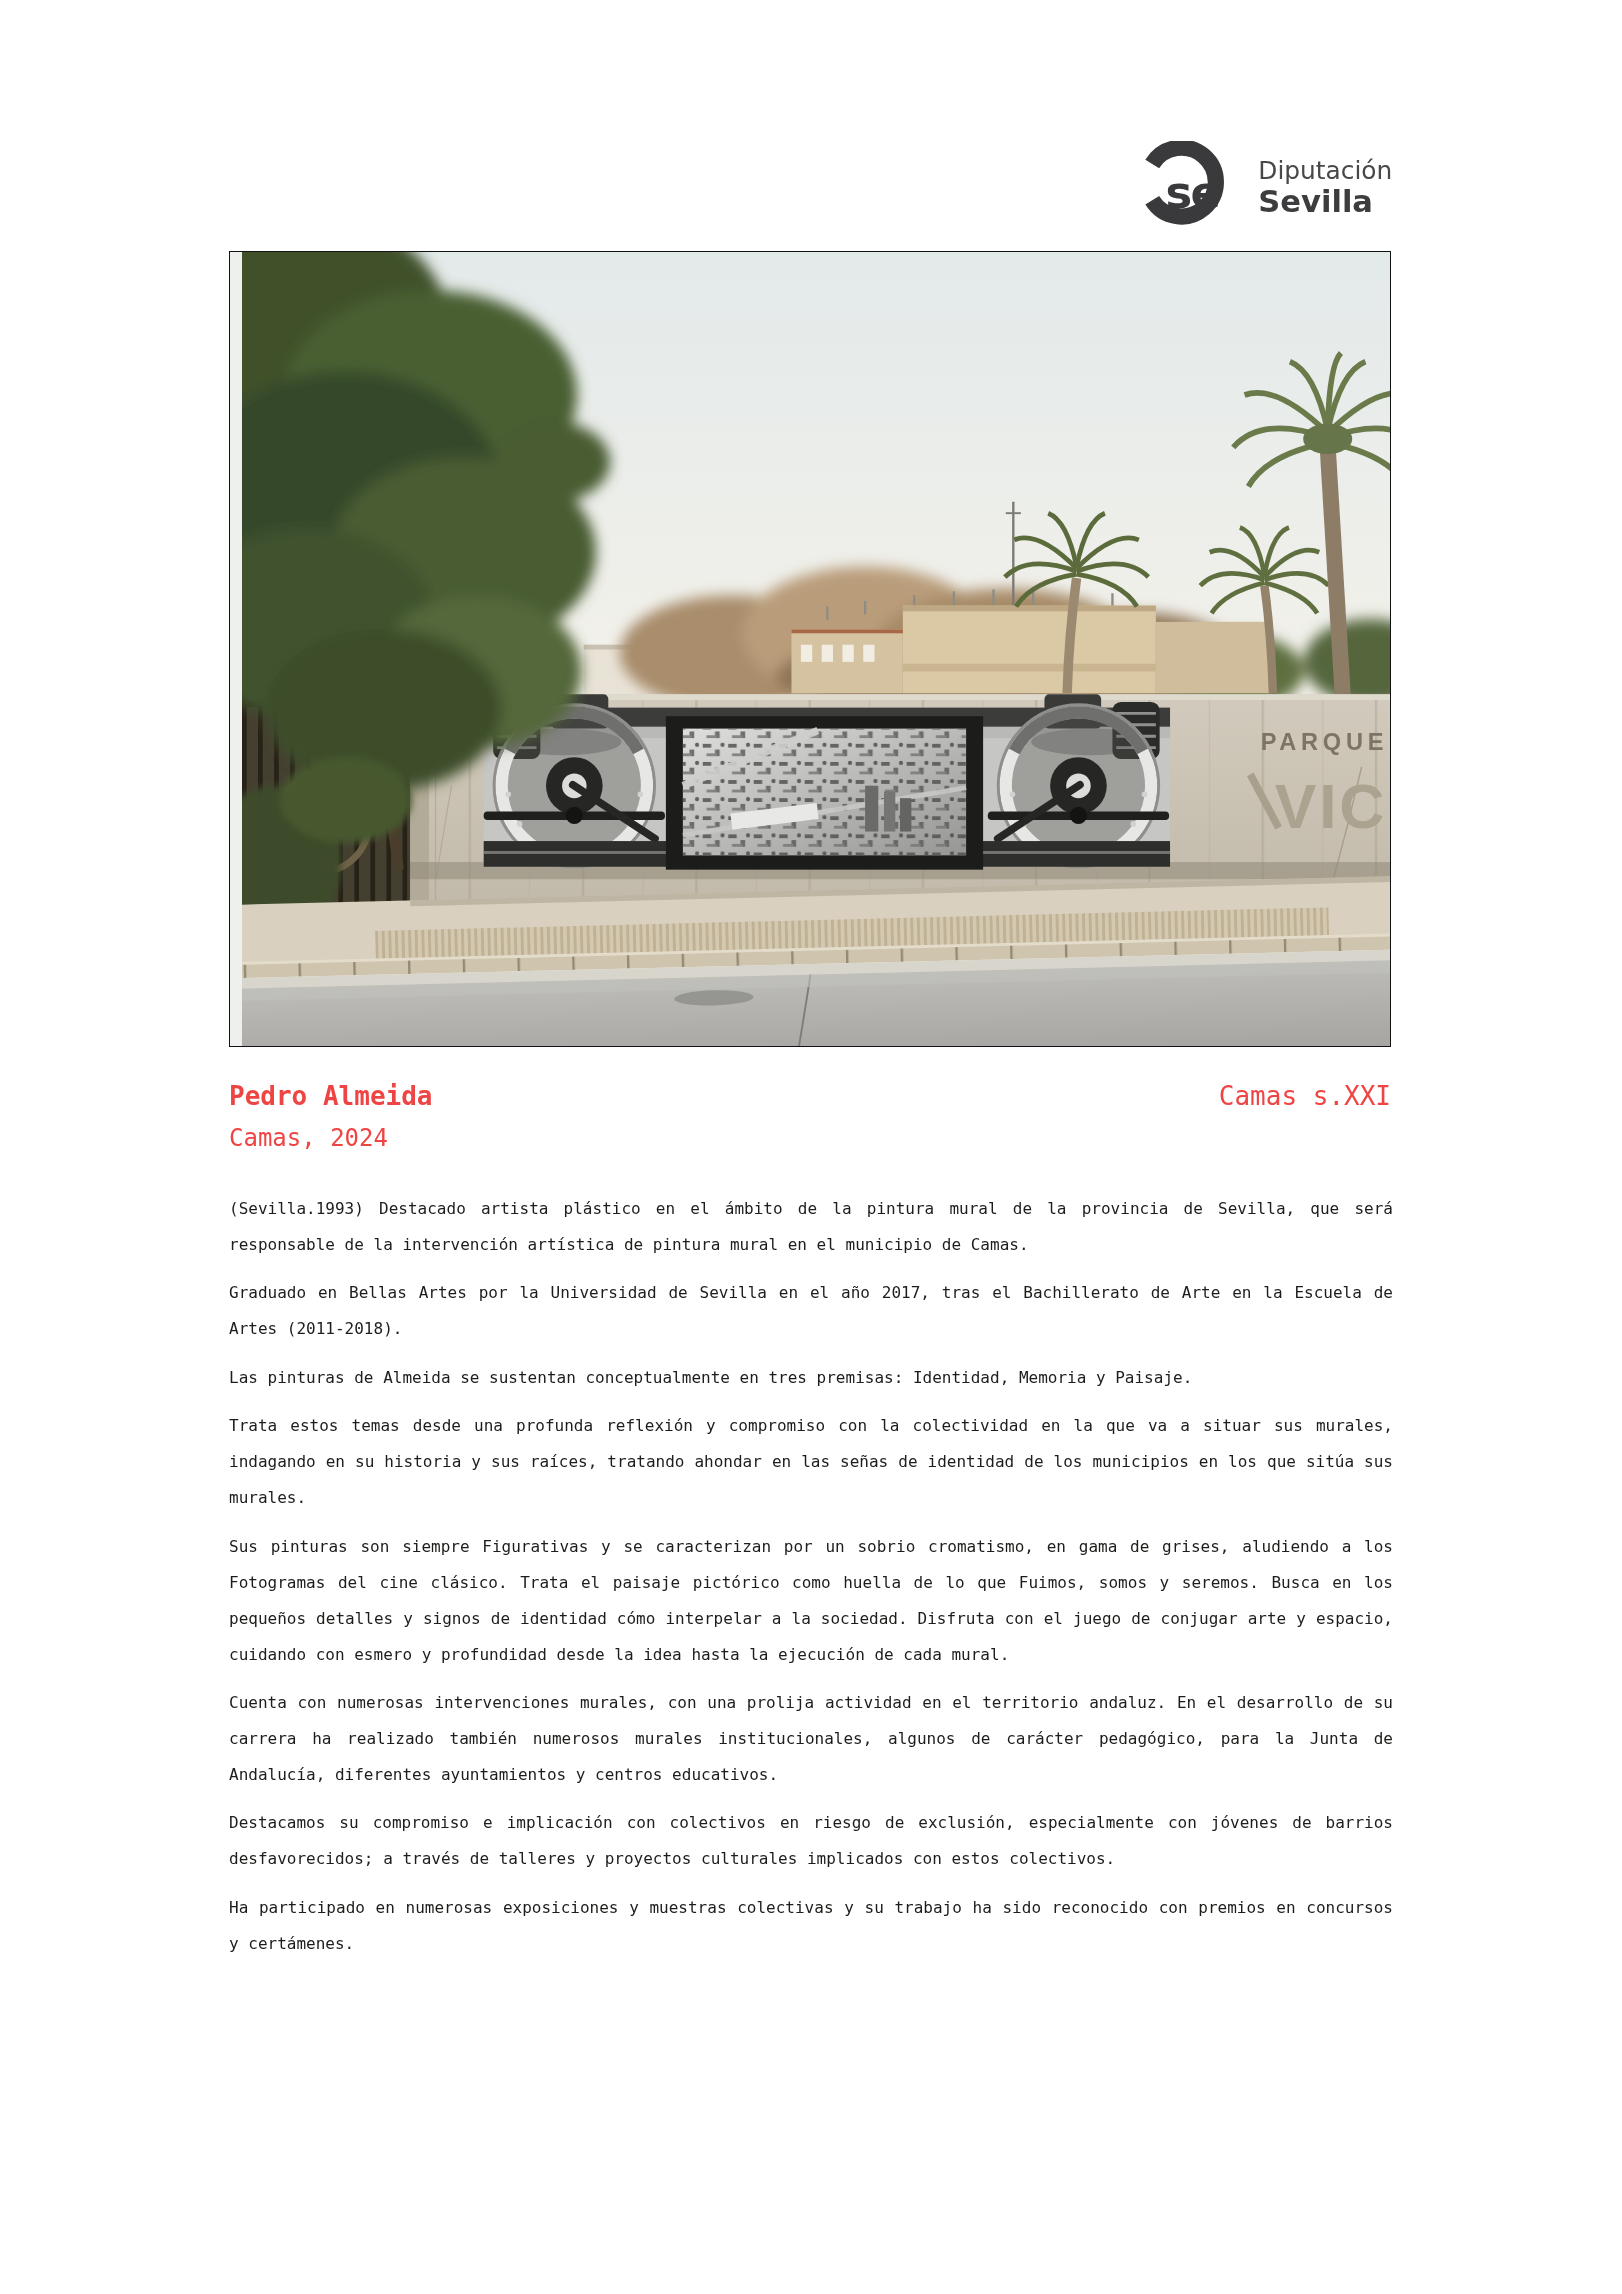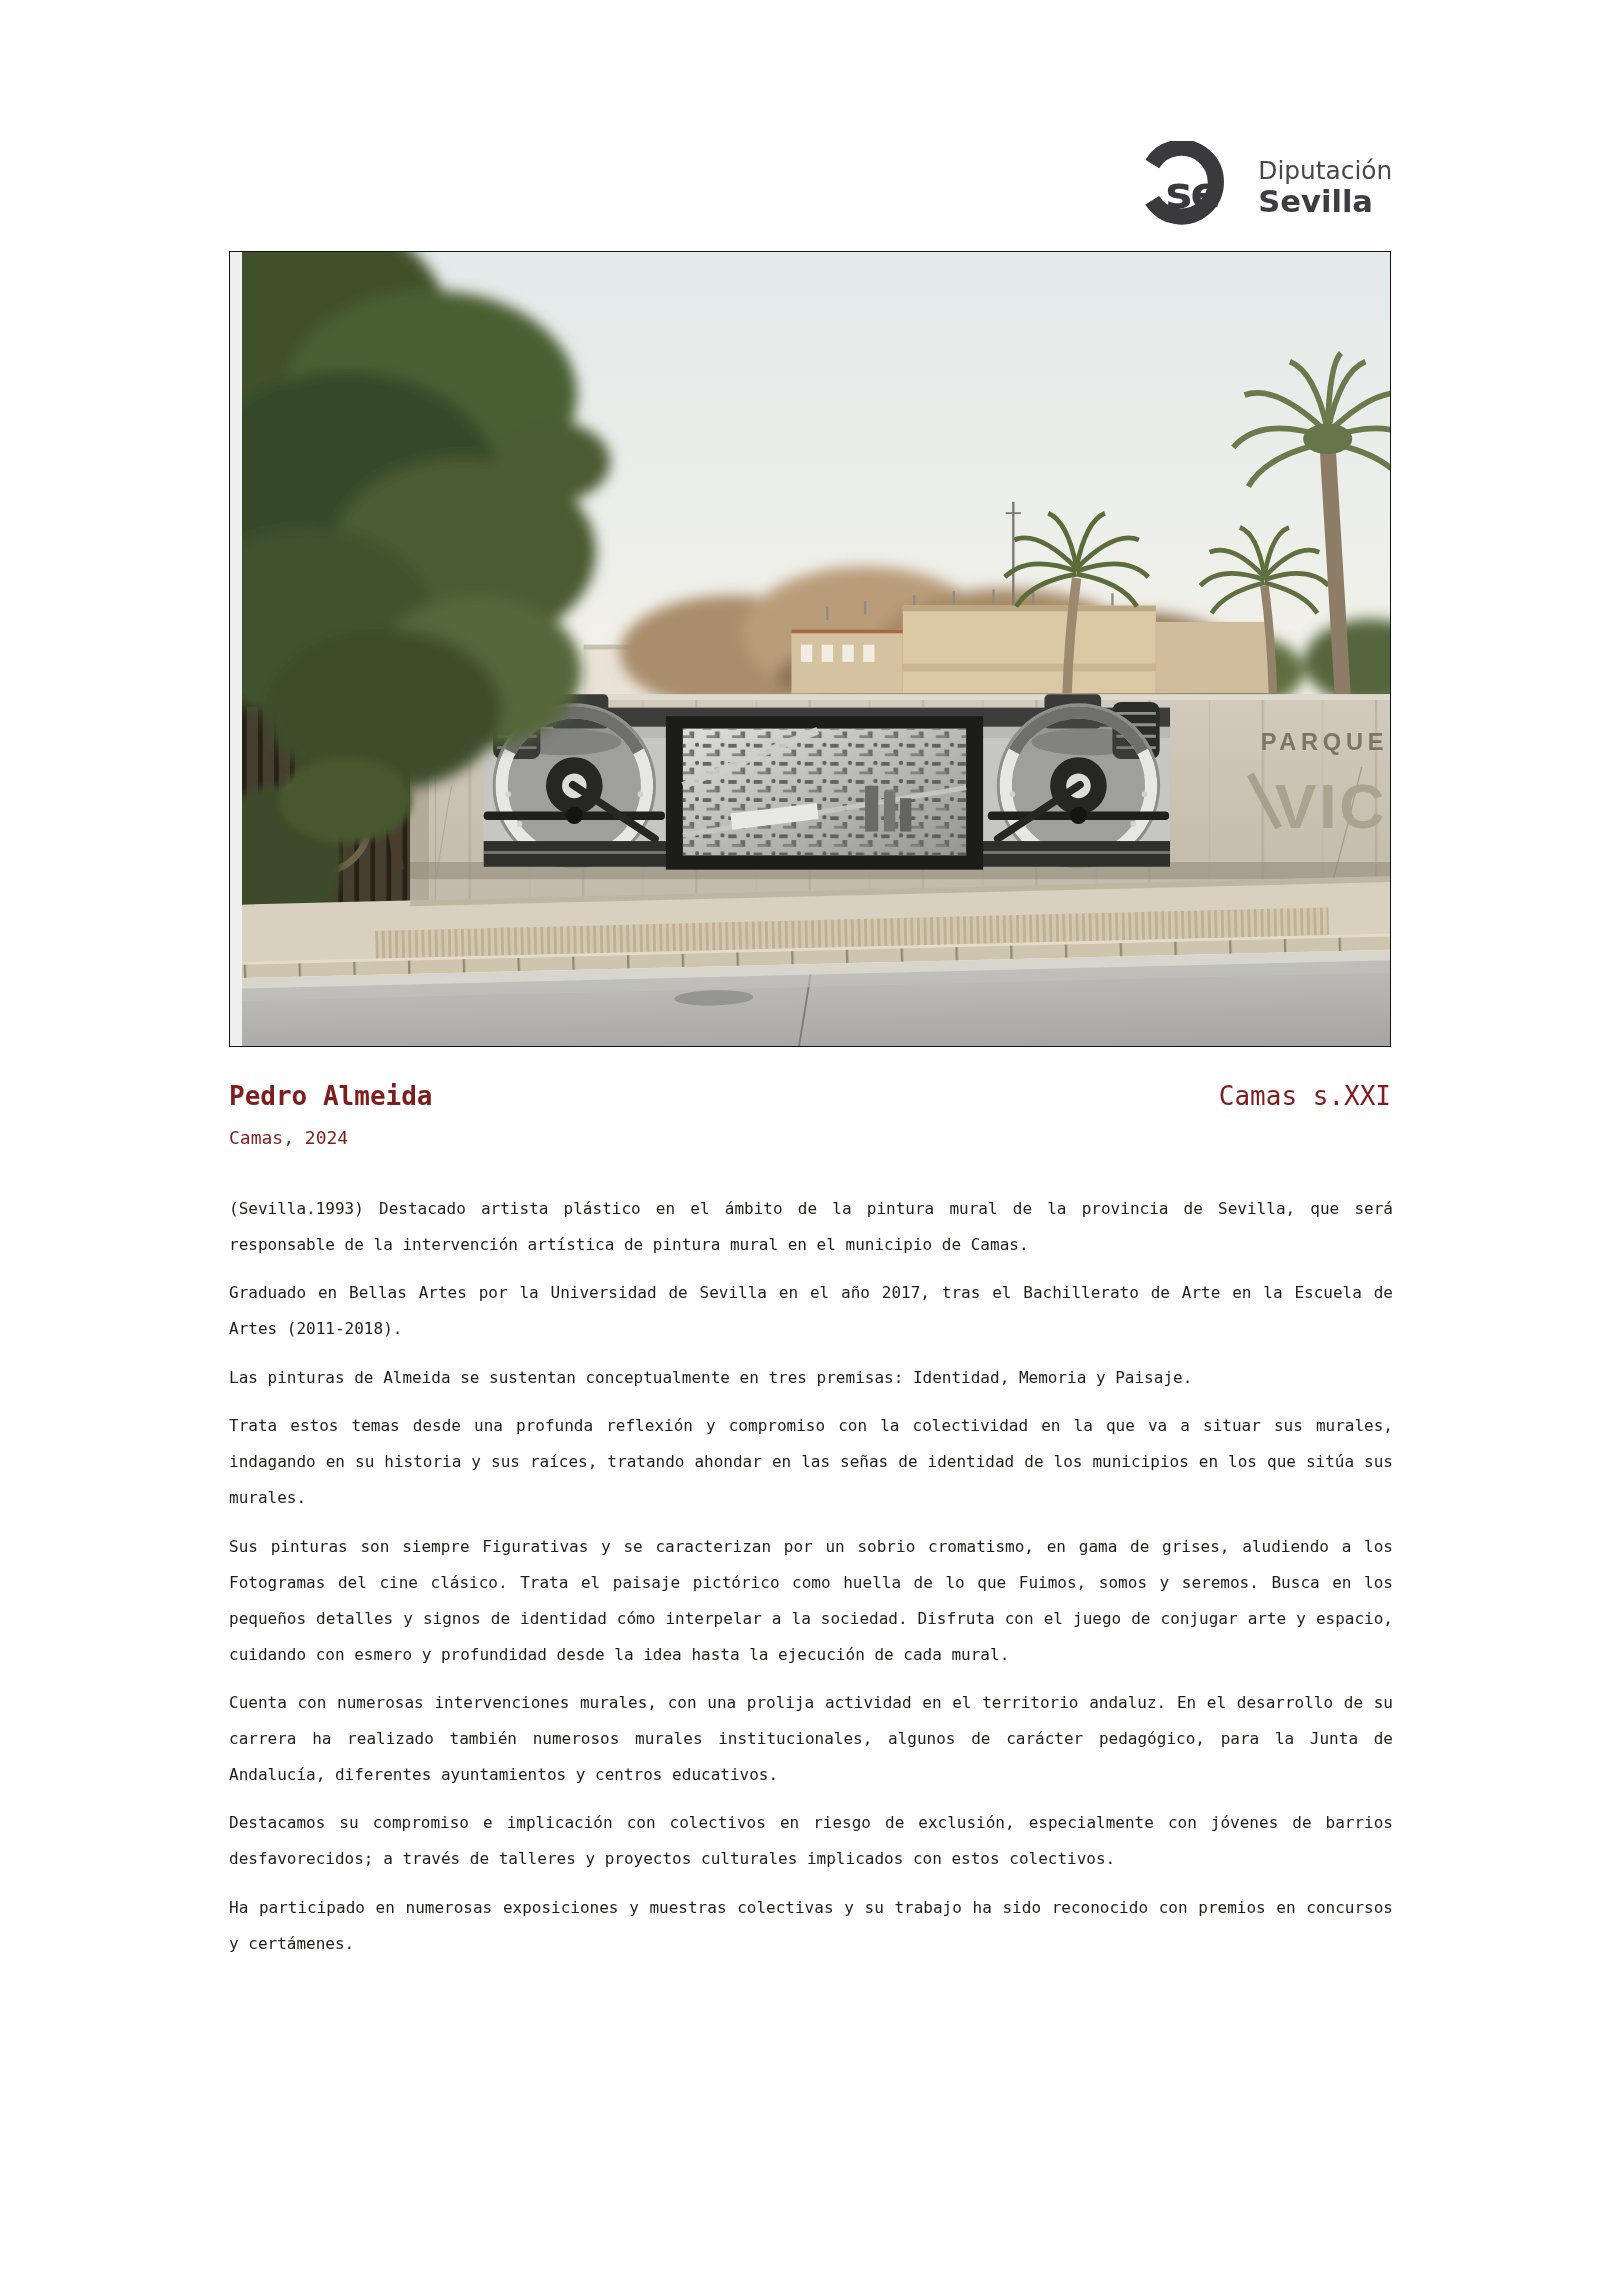--- a/index.html
+++ b/index.html
@@ -18,7 +18,7 @@
   .artist-name{font-weight:bold;}
   .byline-sub{position:absolute;left:229px;top:1118px;width:1162px;
               font-size:18px;line-height:40px;}
-  .red{color:#7f1d1d;}
+  .red{color:#ef4444;}
   
   .bio{position:absolute;left:229px;top:1191px;width:1164px;
        font-size:16px;line-height:36px;text-align:justify;}

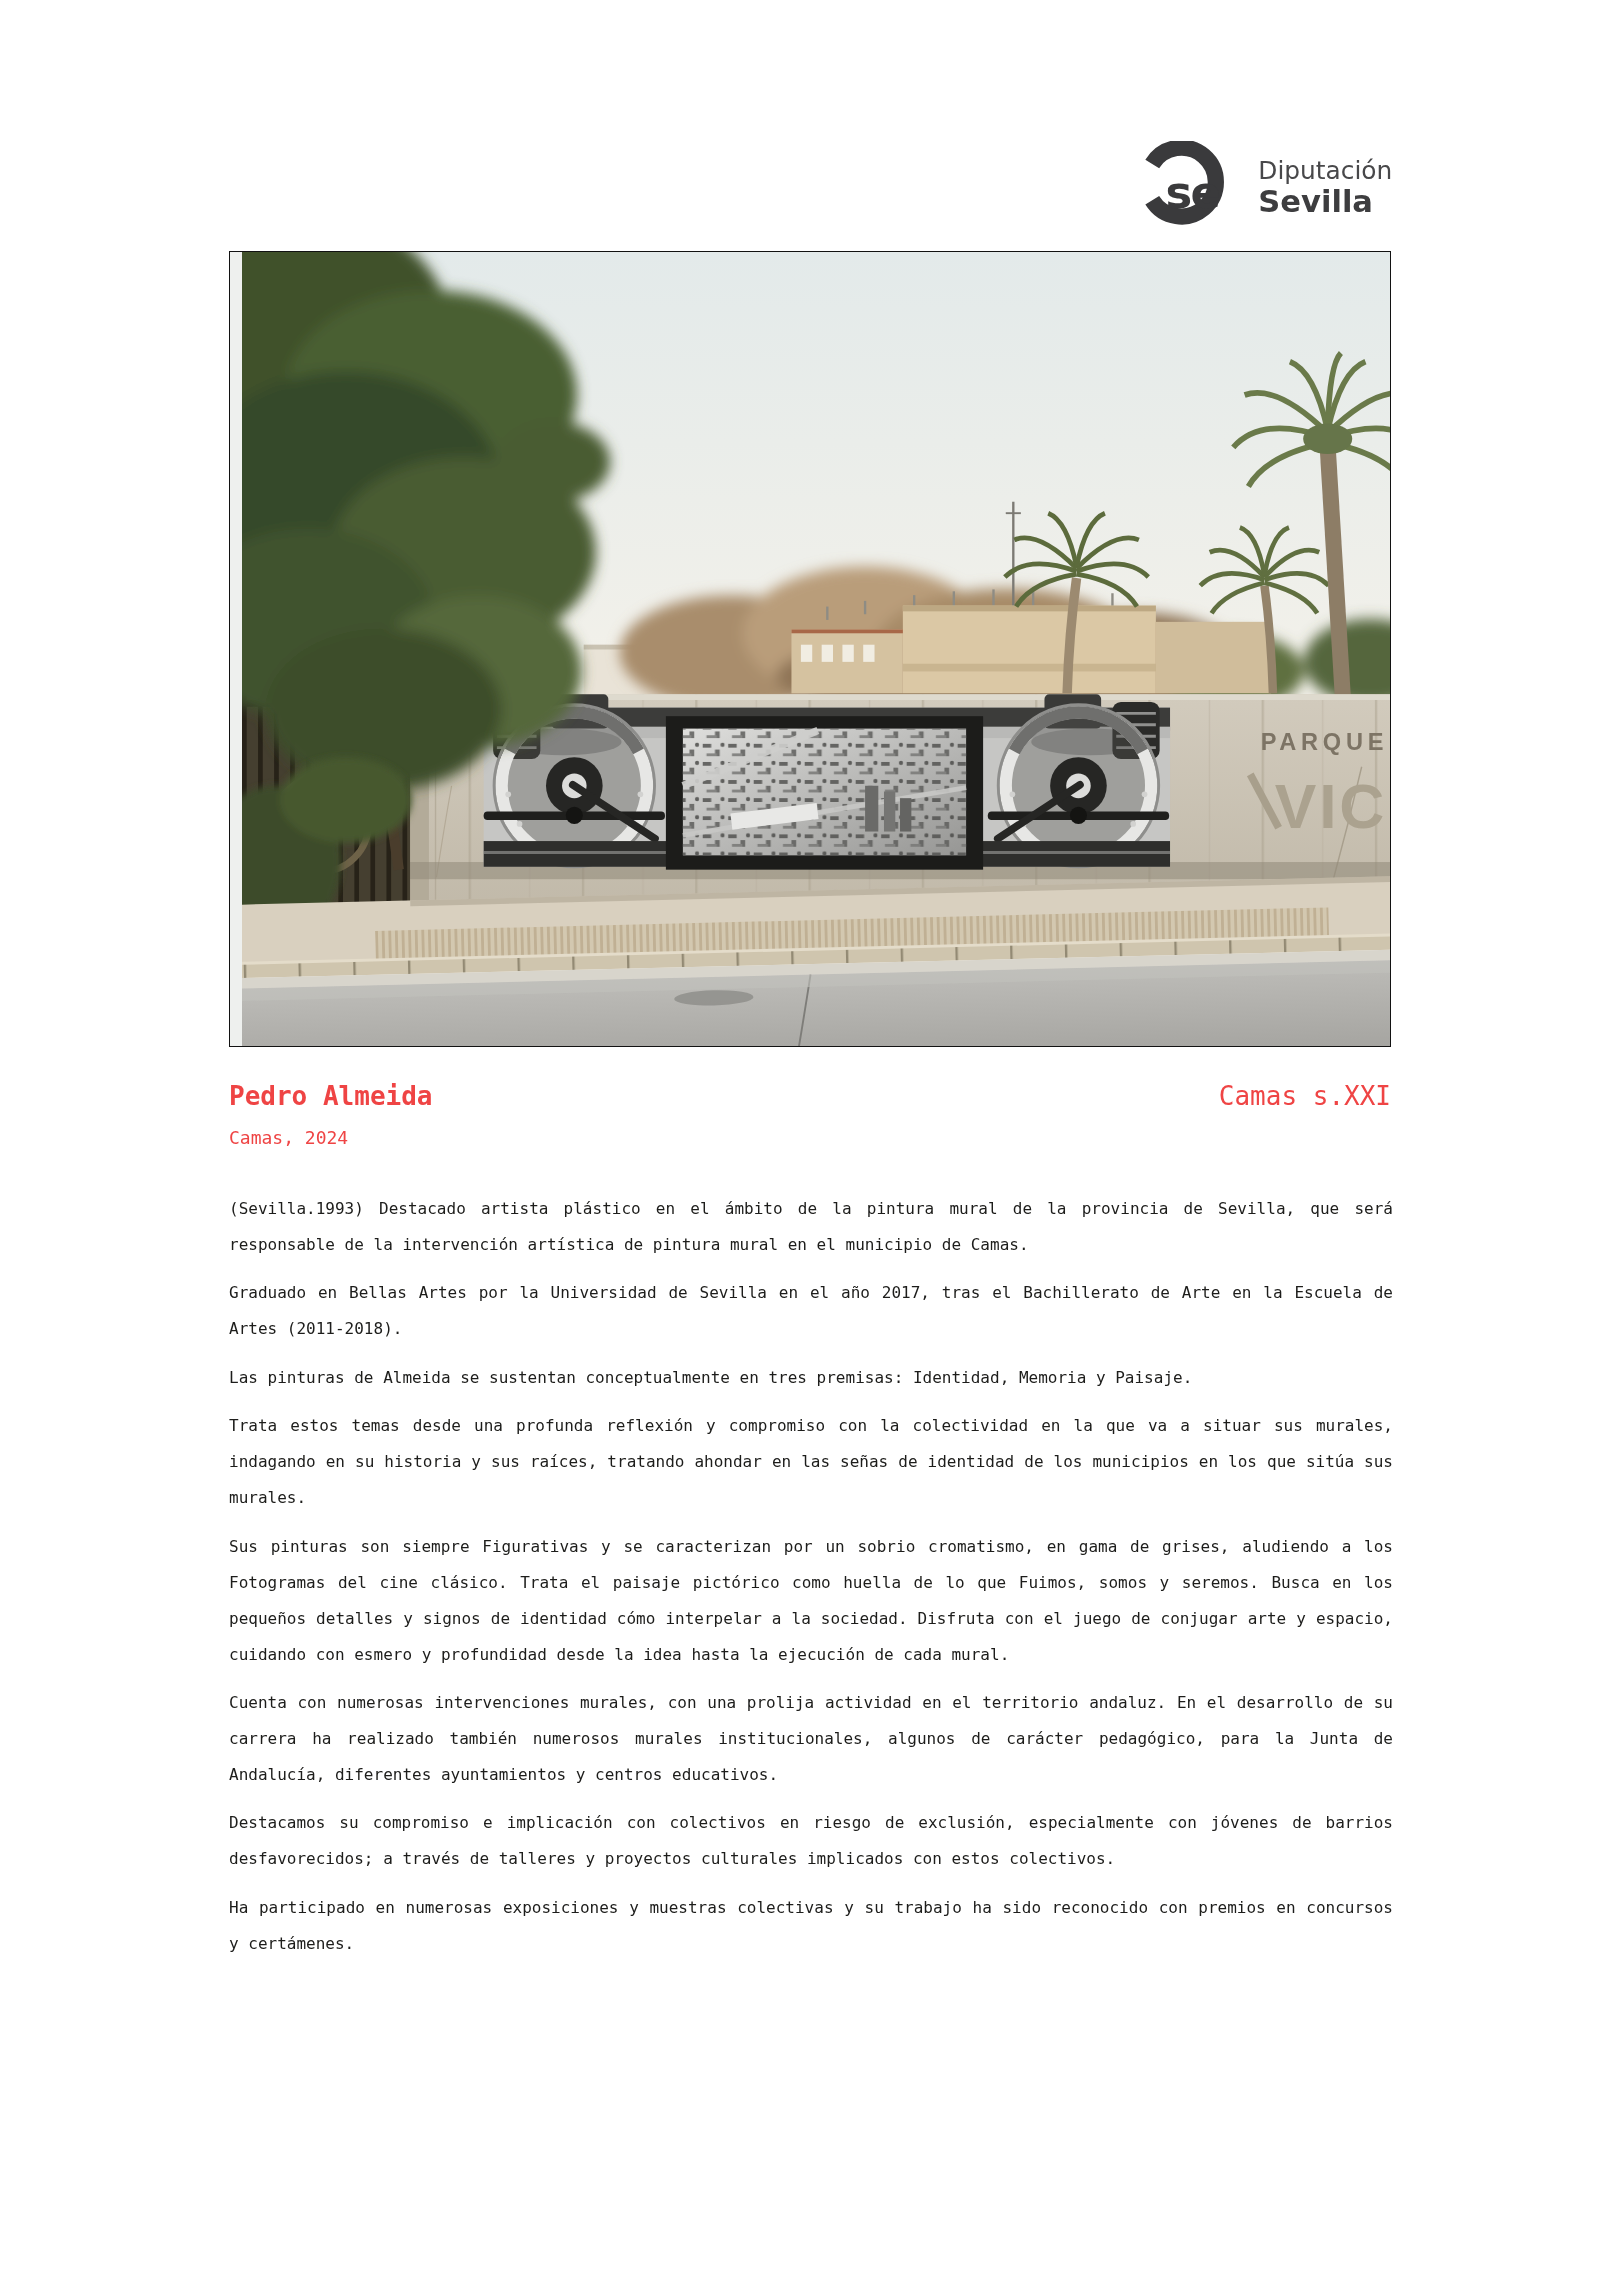--- a/index.html
+++ b/index.html
@@ -17,7 +17,7 @@
               font-size:26px;line-height:40px;}
   .artist-name{font-weight:bold;}
   .byline-sub{position:absolute;left:229px;top:1118px;width:1162px;
-              font-size:18px;line-height:40px;}
+              font-size:24px;line-height:40px;}
   .red{color:#ef4444;}
   
   .bio{position:absolute;left:229px;top:1191px;width:1164px;

